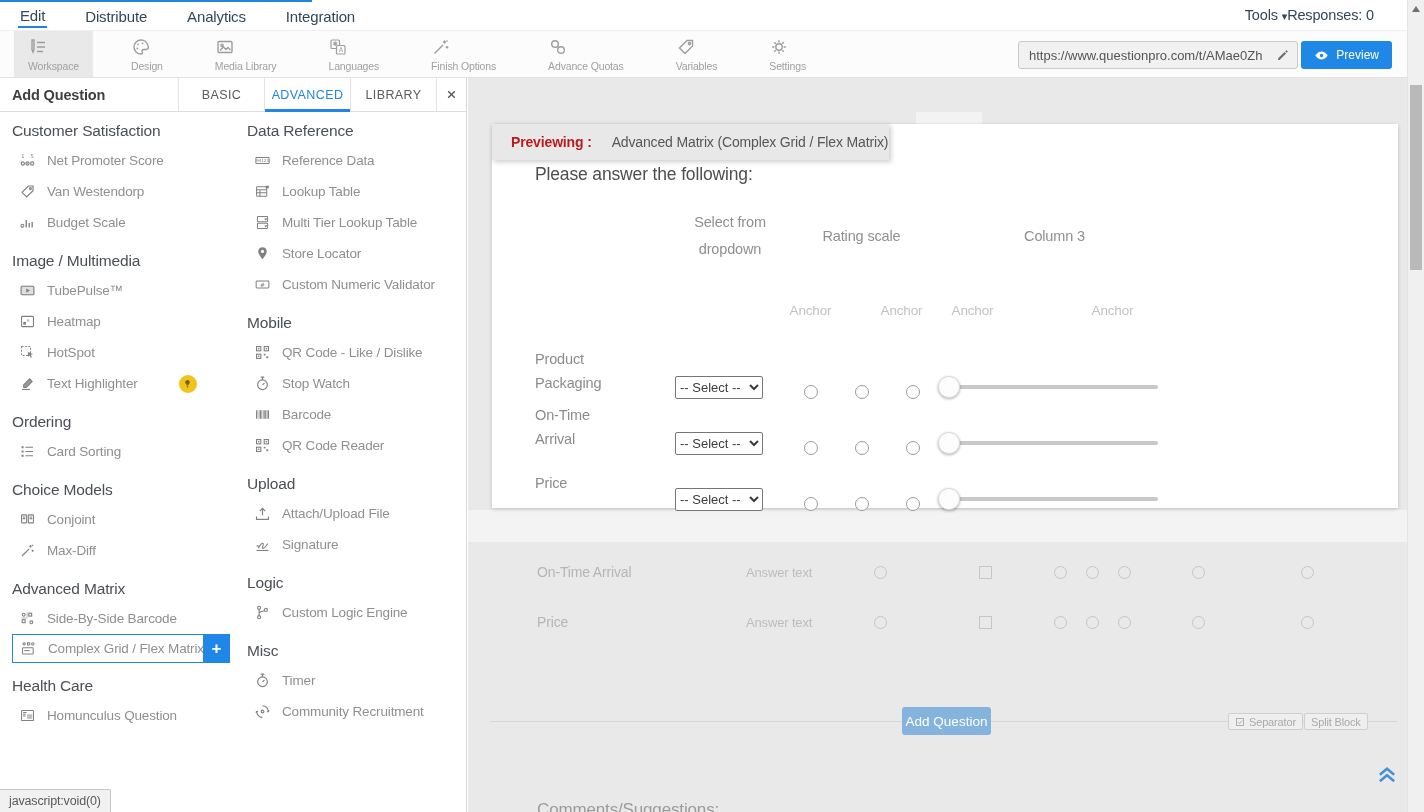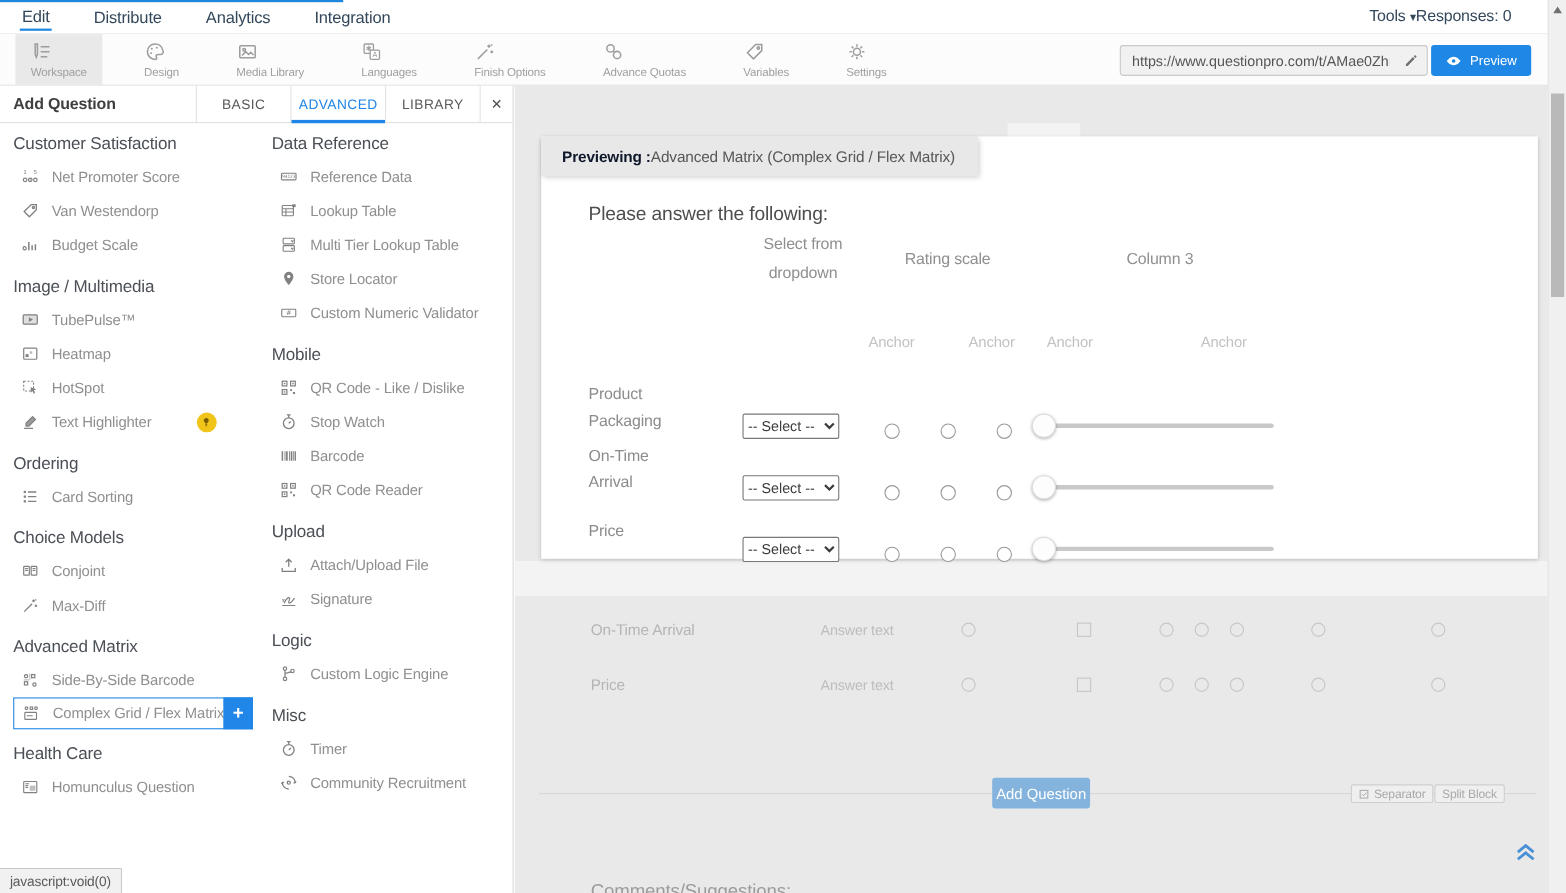--- a/index.html
+++ b/index.html
@@ -59,7 +59,7 @@
   .bg-edge-box { position:absolute; left:448px; top:34px; width:66px; height:13px; background:#f3f3f3; }
   .preview-card { position:absolute; left:24px; top:46px; width:906px; height:384px; background:#fff; box-shadow:0 1px 4px rgba(0,0,0,0.18); }
   .previewing-bar { position:absolute; left:0; top:0; width:397px; height:36px; background:#e8e8e8; box-shadow:2px 2px 5px rgba(0,0,0,0.2); display:flex; align-items:center; padding-left:19px; font-size:14px; }
-  .previewing-bar .pv-label { font-weight:700; color:#0f172a; margin-right:0; }
+  .previewing-bar .pv-label { font-weight:700; color:#b91c1c; margin-right:20px; }
   .previewing-bar .pv-value { color:#575757; }
   .q-title { position:absolute; left:43px; top:60px; font-size:17.5px; color:#4e4e4e; }
 

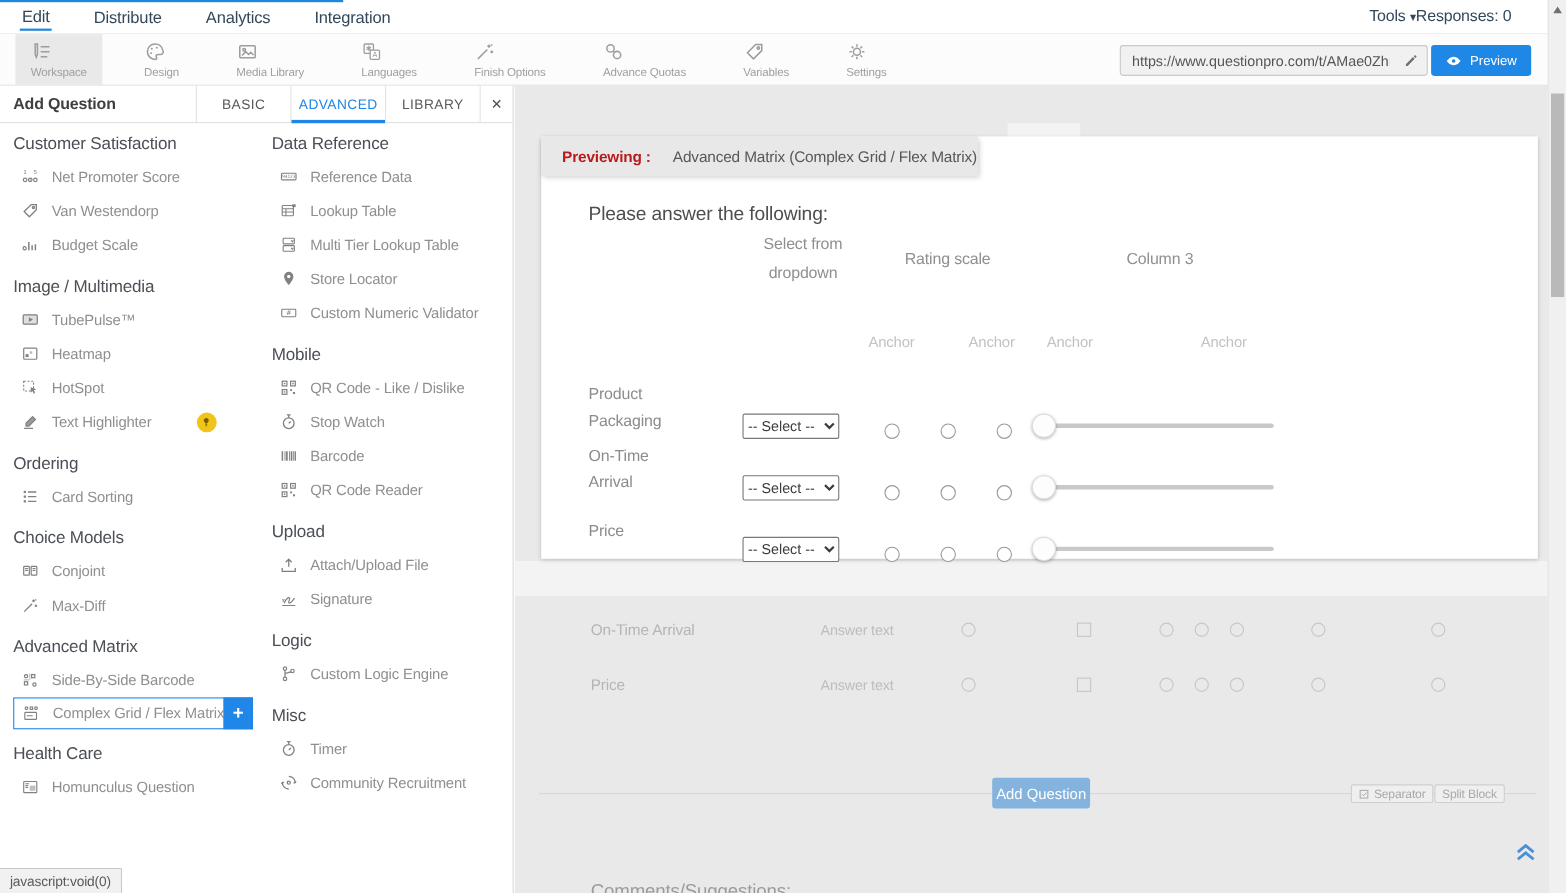--- a/index.html
+++ b/index.html
@@ -61,7 +61,7 @@
   .previewing-bar { position:absolute; left:0; top:0; width:397px; height:36px; background:#e8e8e8; box-shadow:2px 2px 5px rgba(0,0,0,0.2); display:flex; align-items:center; padding-left:19px; font-size:14px; }
   .previewing-bar .pv-label { font-weight:700; color:#b91c1c; margin-right:20px; }
   .previewing-bar .pv-value { color:#575757; }
-  .q-title { position:absolute; left:43px; top:60px; font-size:17.5px; color:#4e4e4e; }
+  .q-title { position:absolute; left:43px; top:40px; font-size:17.5px; color:#4e4e4e; }
 
   .matrix { position:absolute; left:43px; top:85px; width:838px; display:grid; grid-template-columns:140px 110px 51px 51px 51px 233px; align-items:center; }
   .m-colheader { font-size:14.5px; color:#8f8f8f; text-align:center; padding-bottom:40px; }

